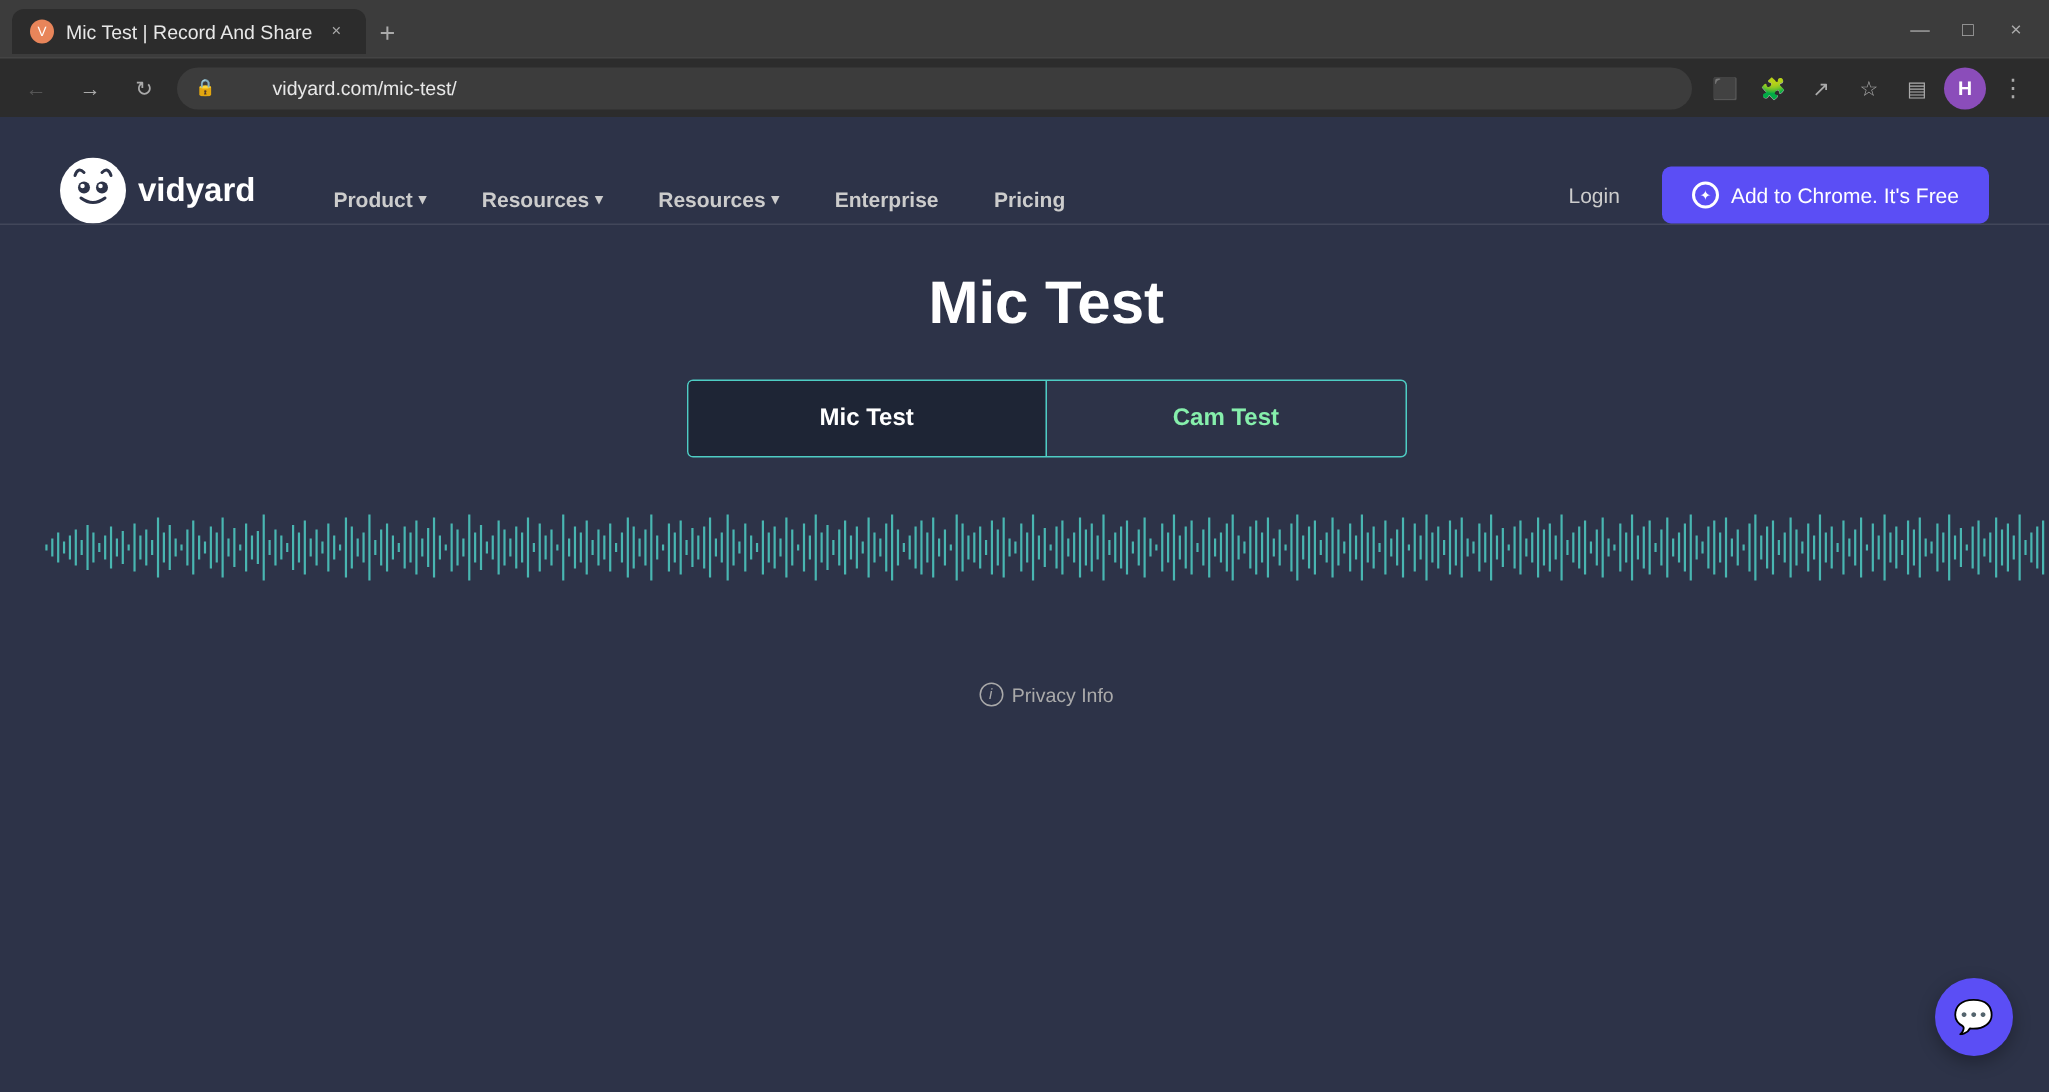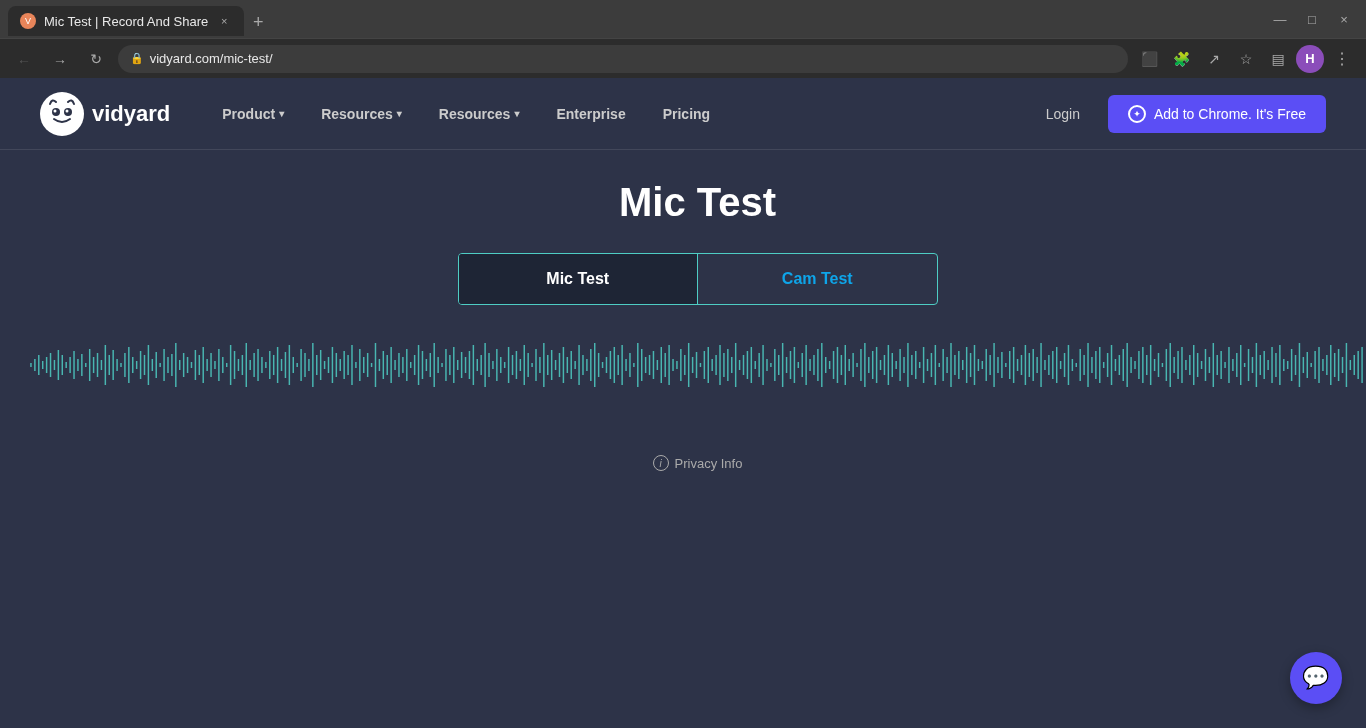--- a/index.html
+++ b/index.html
@@ -21,7 +21,7 @@
     .nav-btn.disabled { color: #555; cursor: default; }
     .address-bar { flex: 1; background: #3c3c3c; border-radius: 20px; height: 28px; display: flex; align-items: center; padding: 0 12px; gap: 6px; }
     .address-lock { color: #aaa; font-size: 11px; }
-    .address-url { font-size: 13px; color: #e8e8e8; flex: 1; }
+    .address-url { font-size: 13px; color: #e8e8e8; flex: 1; margin-left: 32px; }
     .toolbar-icons { display: flex; align-items: center; gap: 4px; }
     .toolbar-icon { width: 28px; height: 28px; display: flex; align-items: center; justify-content: center; color: #aaa; font-size: 14px; cursor: pointer; border-radius: 4px; }
     .profile-btn { width: 28px; height: 28px; border-radius: 50%; background: #8B4DBA; display: flex; align-items: center; justify-content: center; color: white; font-size: 13px; font-weight: bold; cursor: pointer; }

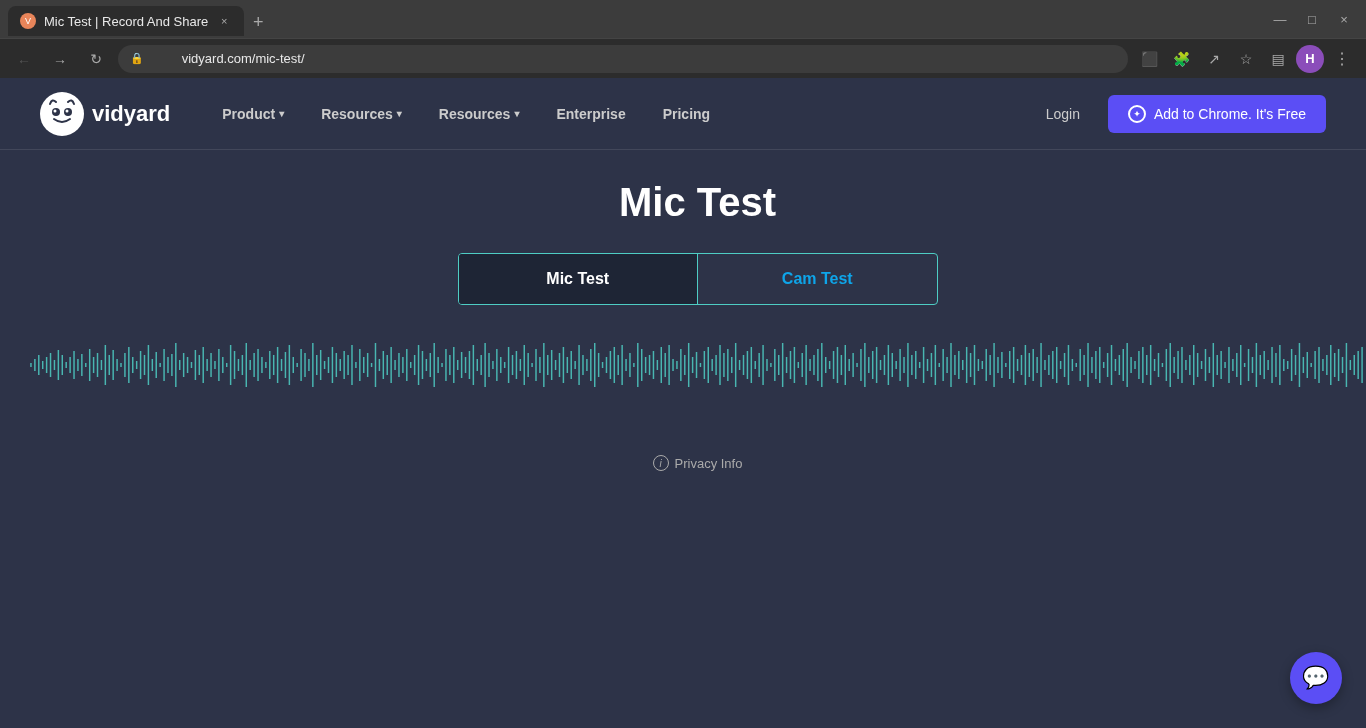--- a/index.html
+++ b/index.html
@@ -31,7 +31,7 @@
     .website { background: #2d3348; height: calc(728px - 78px); display: flex; flex-direction: column; }
 
     
-    .navbar { background: #2d3348; height: 72px; display: flex; align-items: center; padding: 0 40px; border-bottom: 1px solid rgba(255,255,255,0.1); }
+    .navbar { background: #2d3348; height: 72px; display: flex; align-items: flex-end; padding: 0 40px; border-bottom: 1px solid rgba(255,255,255,0.1); }
     .logo { display: flex; align-items: center; gap: 8px; margin-right: 40px; }
     .logo-icon { width: 44px; height: 44px; }
     .logo-text { color: white; font-size: 22px; font-weight: 600; }

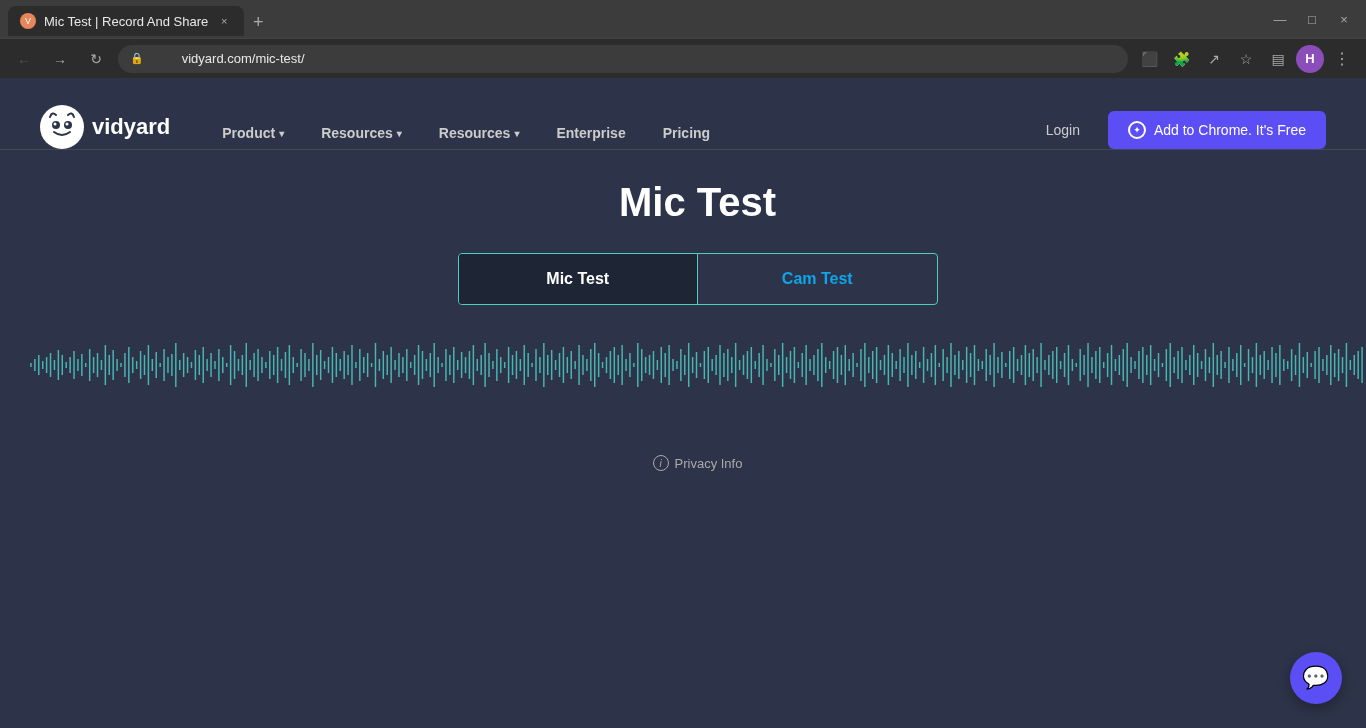--- a/index.html
+++ b/index.html
@@ -51,7 +51,7 @@
     .tabs-container { display: flex; border: 1.5px solid #4ecdc4; border-radius: 4px; overflow: hidden; width: 480px; margin-bottom: 30px; }
     .tab-btn { flex: 1; padding: 16px; font-size: 16px; font-weight: 600; cursor: pointer; text-align: center; }
     .tab-btn.active { background: #1e2535; color: white; }
-    .tab-btn.inactive { background: transparent; color: #0ea5e9; border-left: 1.5px solid #4ecdc4; }
+    .tab-btn.inactive { background: transparent; color: #86efac; border-left: 1.5px solid #4ecdc4; }
 
     
     .waveform-container { width: 100%; height: 60px; display: flex; align-items: center; justify-content: center; position: relative; margin-bottom: 40px; }

